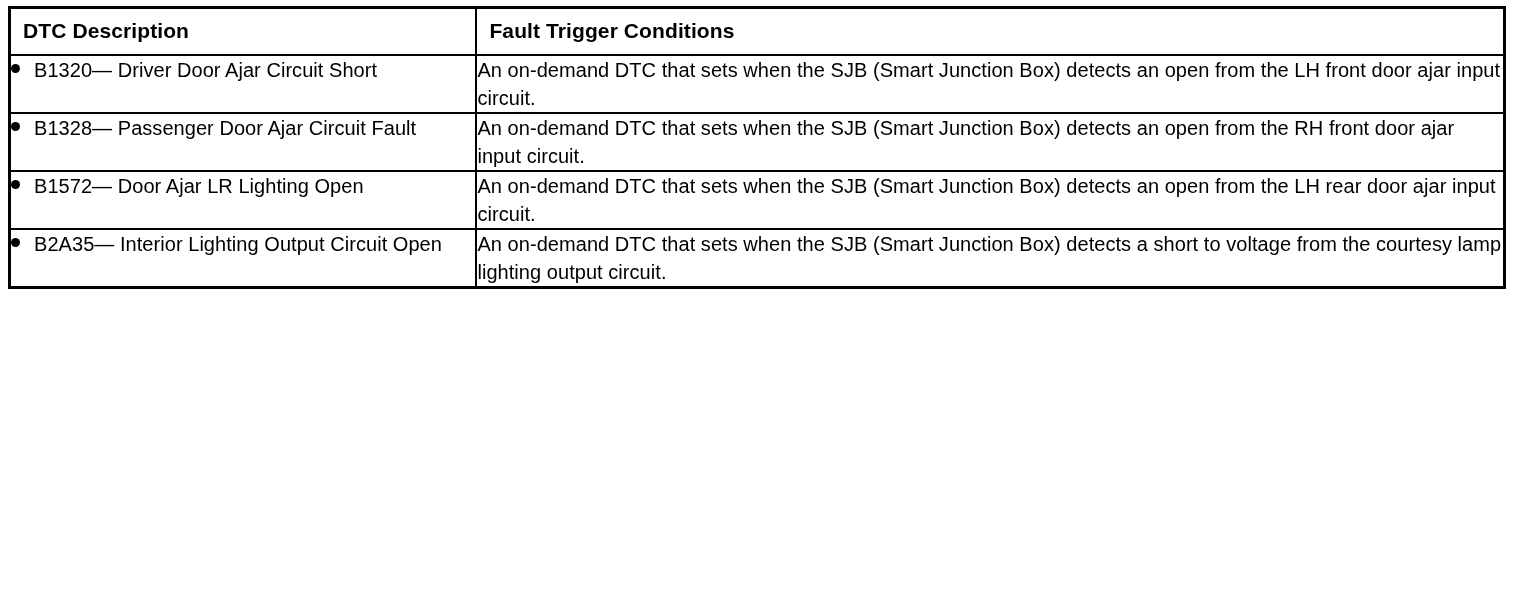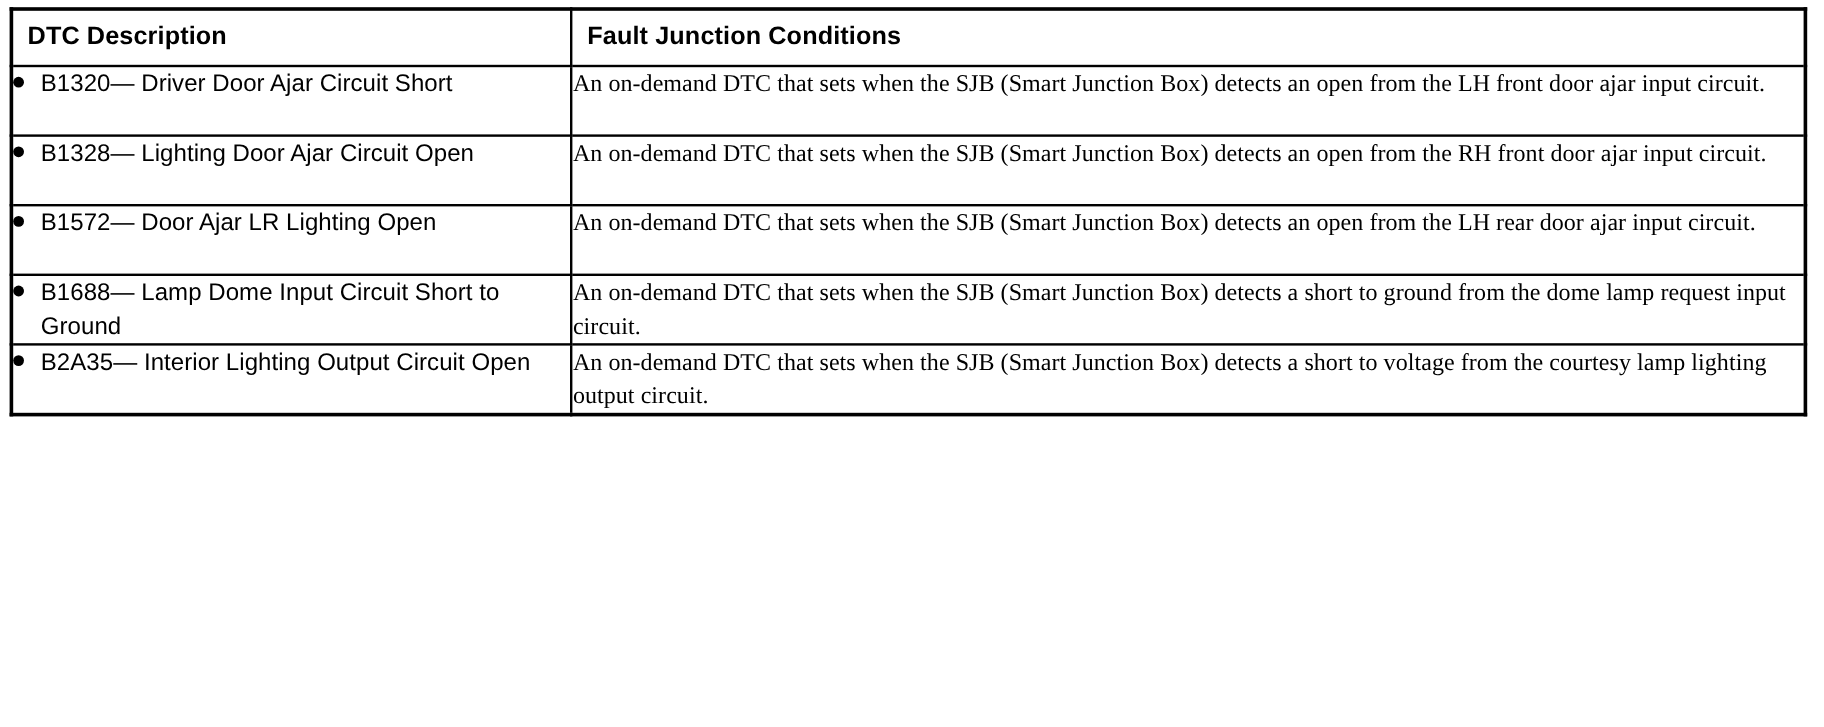--- a/index.html
+++ b/index.html
@@ -114,7 +114,7 @@
           <div class="hdr-cell">DTC Description</div>
         </th>
         <th>
-          <div class="hdr-cell">Fault Junction Conditions</div>
+          <div class="hdr-cell">Fault Trigger Conditions</div>
         </th>
       </tr>
     </thead>

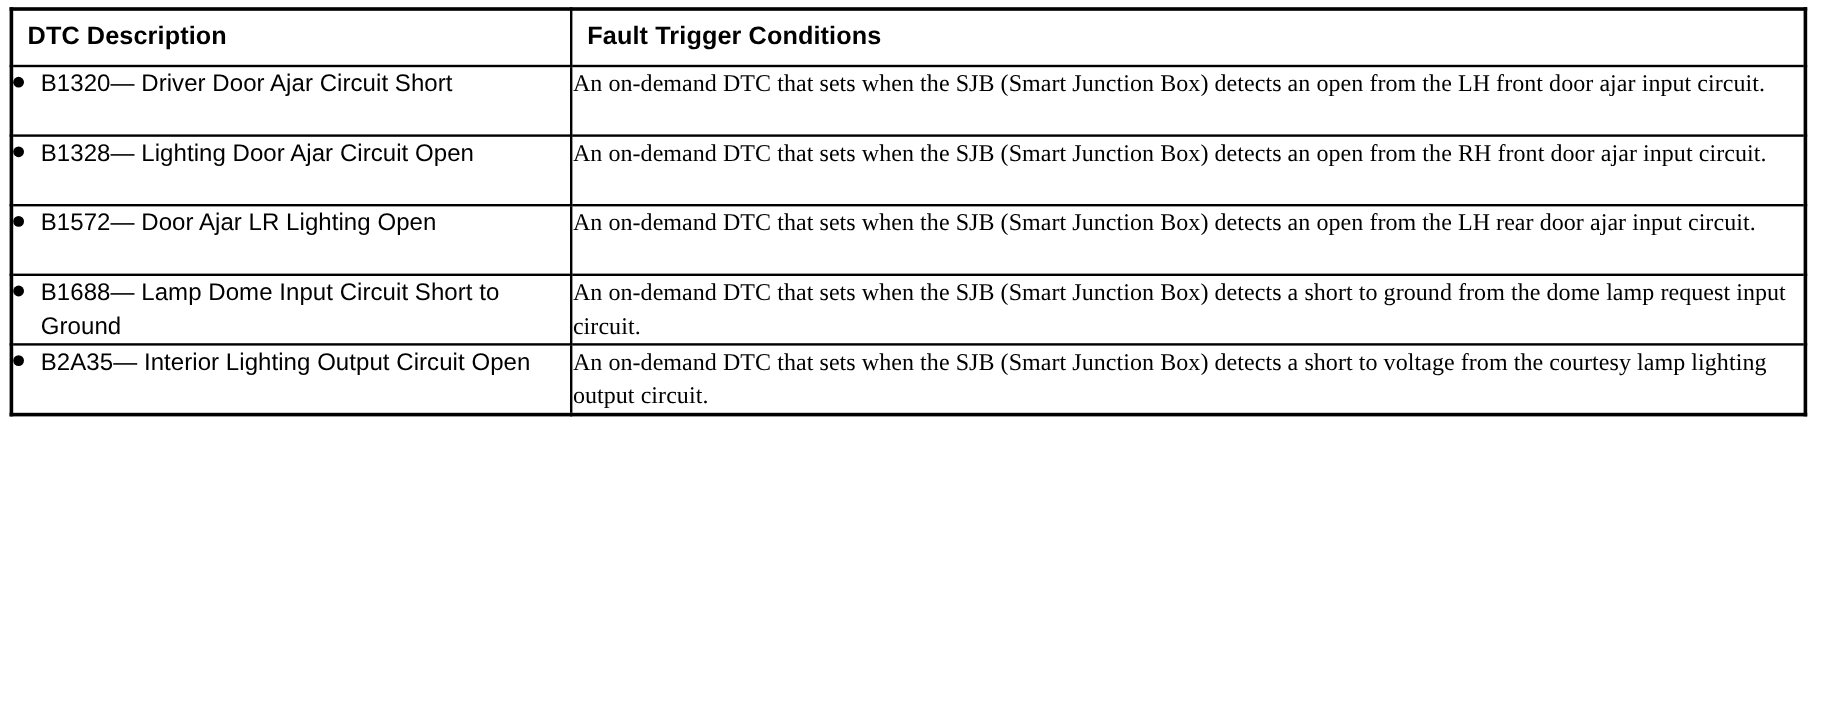--- a/index.html
+++ b/index.html
@@ -88,7 +88,6 @@
 
   .cond-cell {
     padding: 10px 10px 12px 11px;
-    font-family: Liberation Serif, serif;
   }
   .cond-text {
     font-size: 20px;

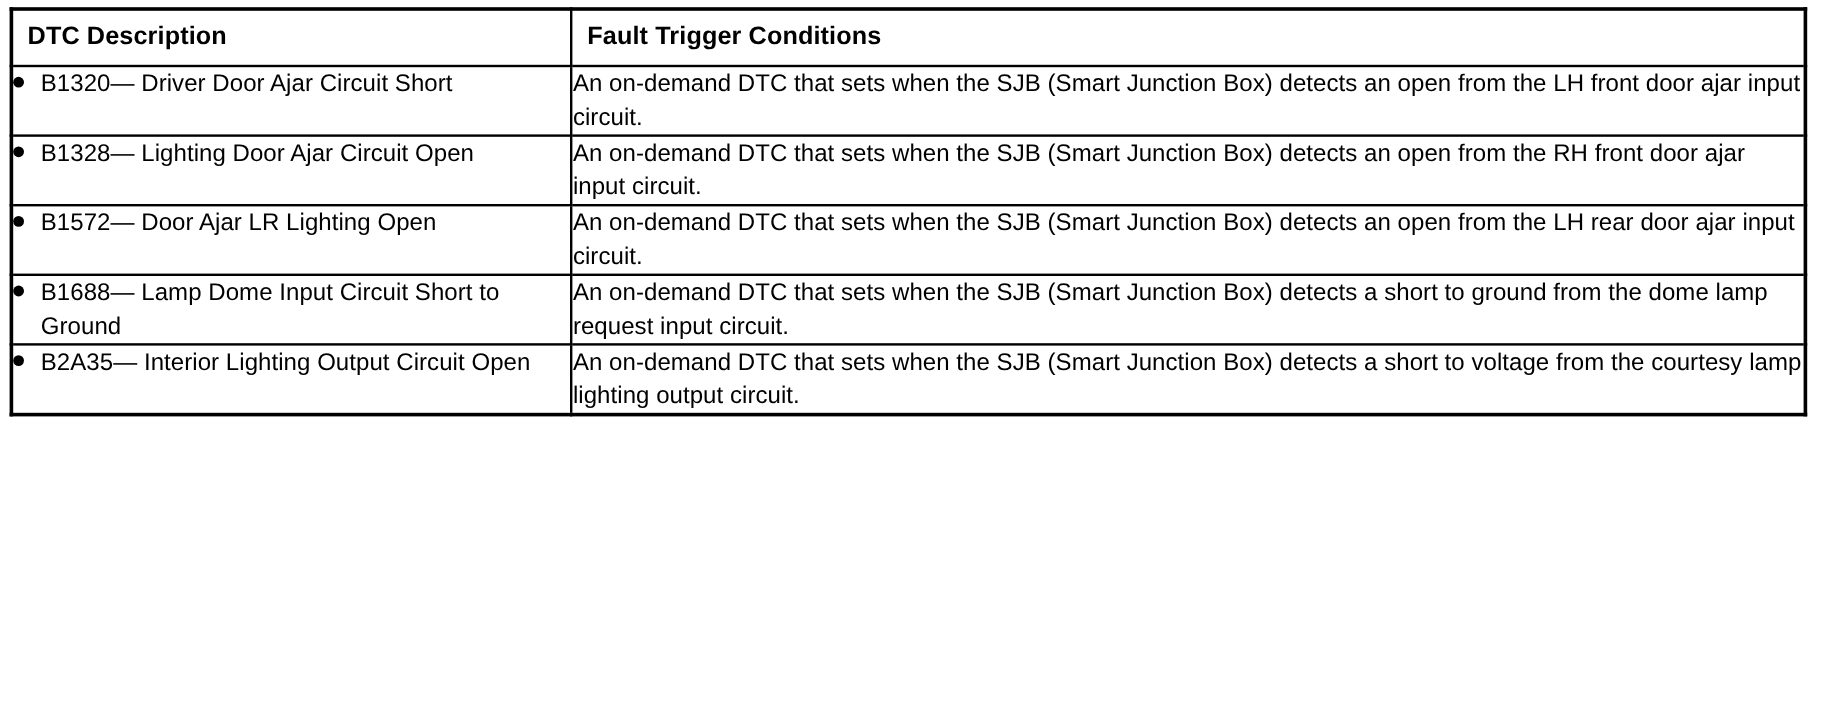--- a/index.html
+++ b/index.html
@@ -135,7 +135,7 @@
         <td class="desc-cell">
           <div class="desc-inner">
             <span class="bullet"></span>
-            <span class="desc-text">B1328— Lighting Door Ajar Circuit Open</span>
+            <span class="desc-text">B1328— Passenger Door Ajar Circuit Fault</span>
           </div>
         </td>
         <td class="cond-cell">

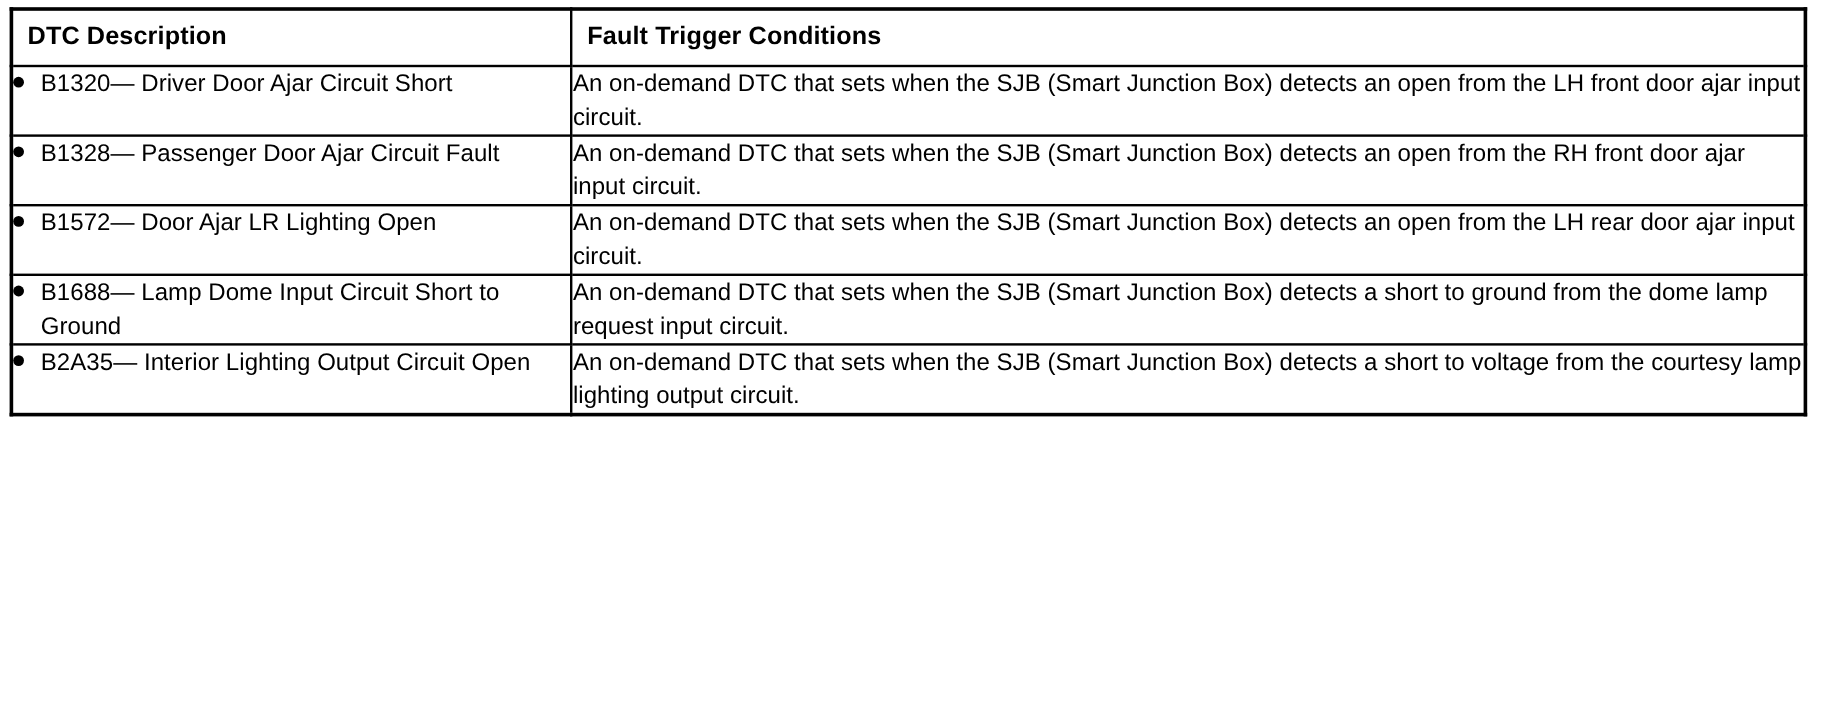--- a/index.html
+++ b/index.html
@@ -156,17 +156,6 @@
         </td>
       </tr>
 
-      <tr class="row-h78">
-        <td class="desc-cell">
-          <div class="desc-inner">
-            <span class="bullet"></span>
-            <span class="desc-text">B1688— Lamp Dome Input Circuit Short to Ground</span>
-          </div>
-        </td>
-        <td class="cond-cell">
-          <div class="cond-text">An on-demand DTC that sets when the SJB (Smart Junction Box) detects a short to ground from the dome lamp request input circuit.</div>
-        </td>
-      </tr>
 
 
       <tr class="row-h78">

